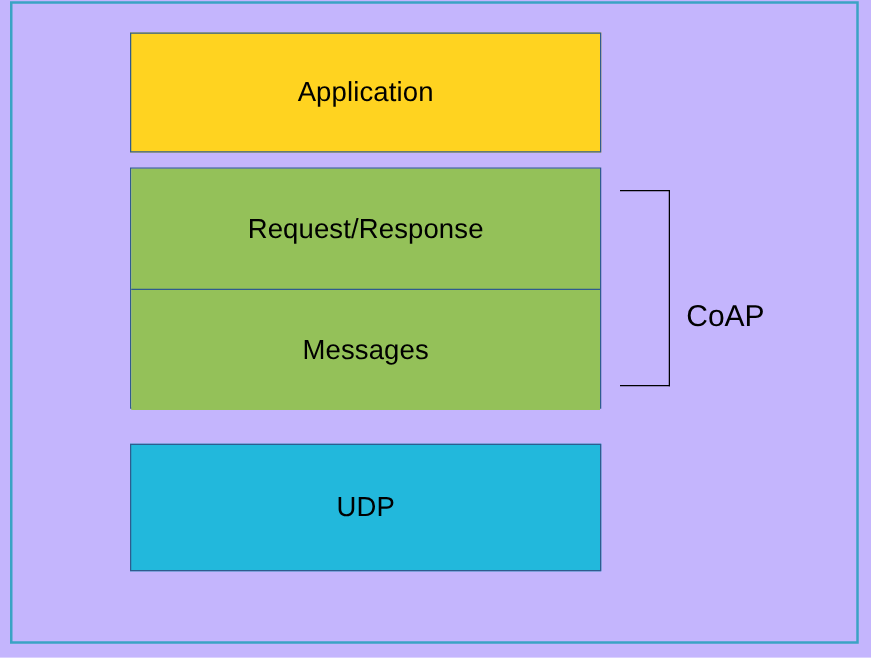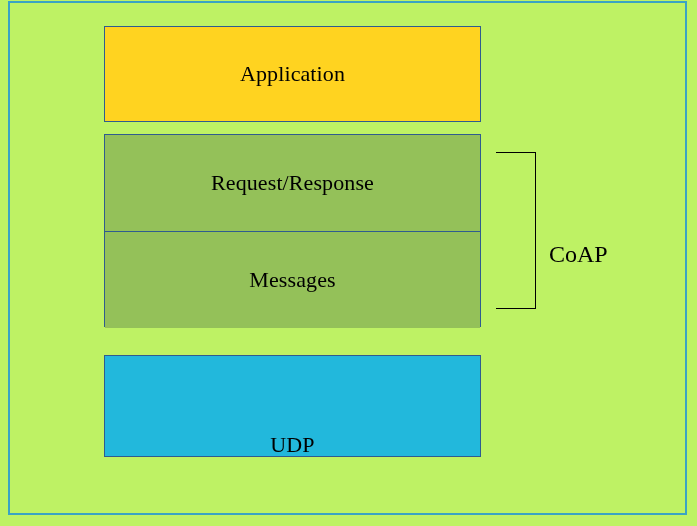--- a/index.html
+++ b/index.html
@@ -18,9 +18,8 @@
     position: relative;
     width: 697px;
     height: 526px;
-    background: #bef264;
+    background: #c4b5fd;
     box-sizing: border-box;
-    font-family: Liberation Serif, serif;
   }
 
   

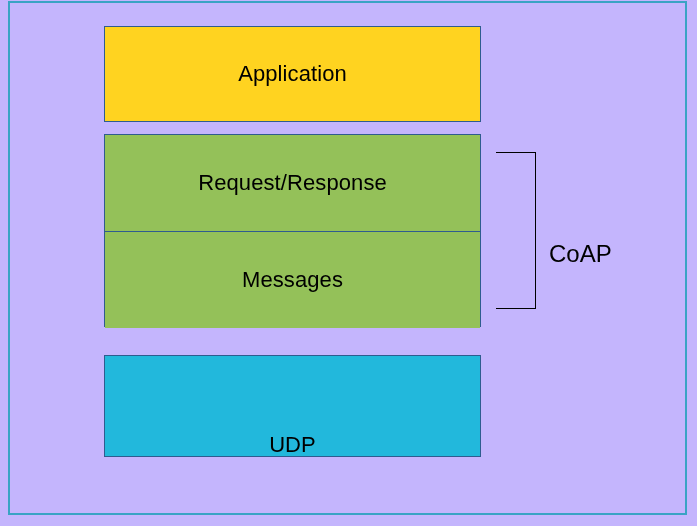--- a/index.html
+++ b/index.html
@@ -151,7 +151,7 @@
     </div>
   </div>
 
-  <div class="layer-box" id="box-udp" style="background:#22b8dc;align-items:flex-end;">
+  <div class="layer-box" id="box-udp" style="background:#22b8dc;">
     <span class="layer-label">UDP</span>
   </div>
 

